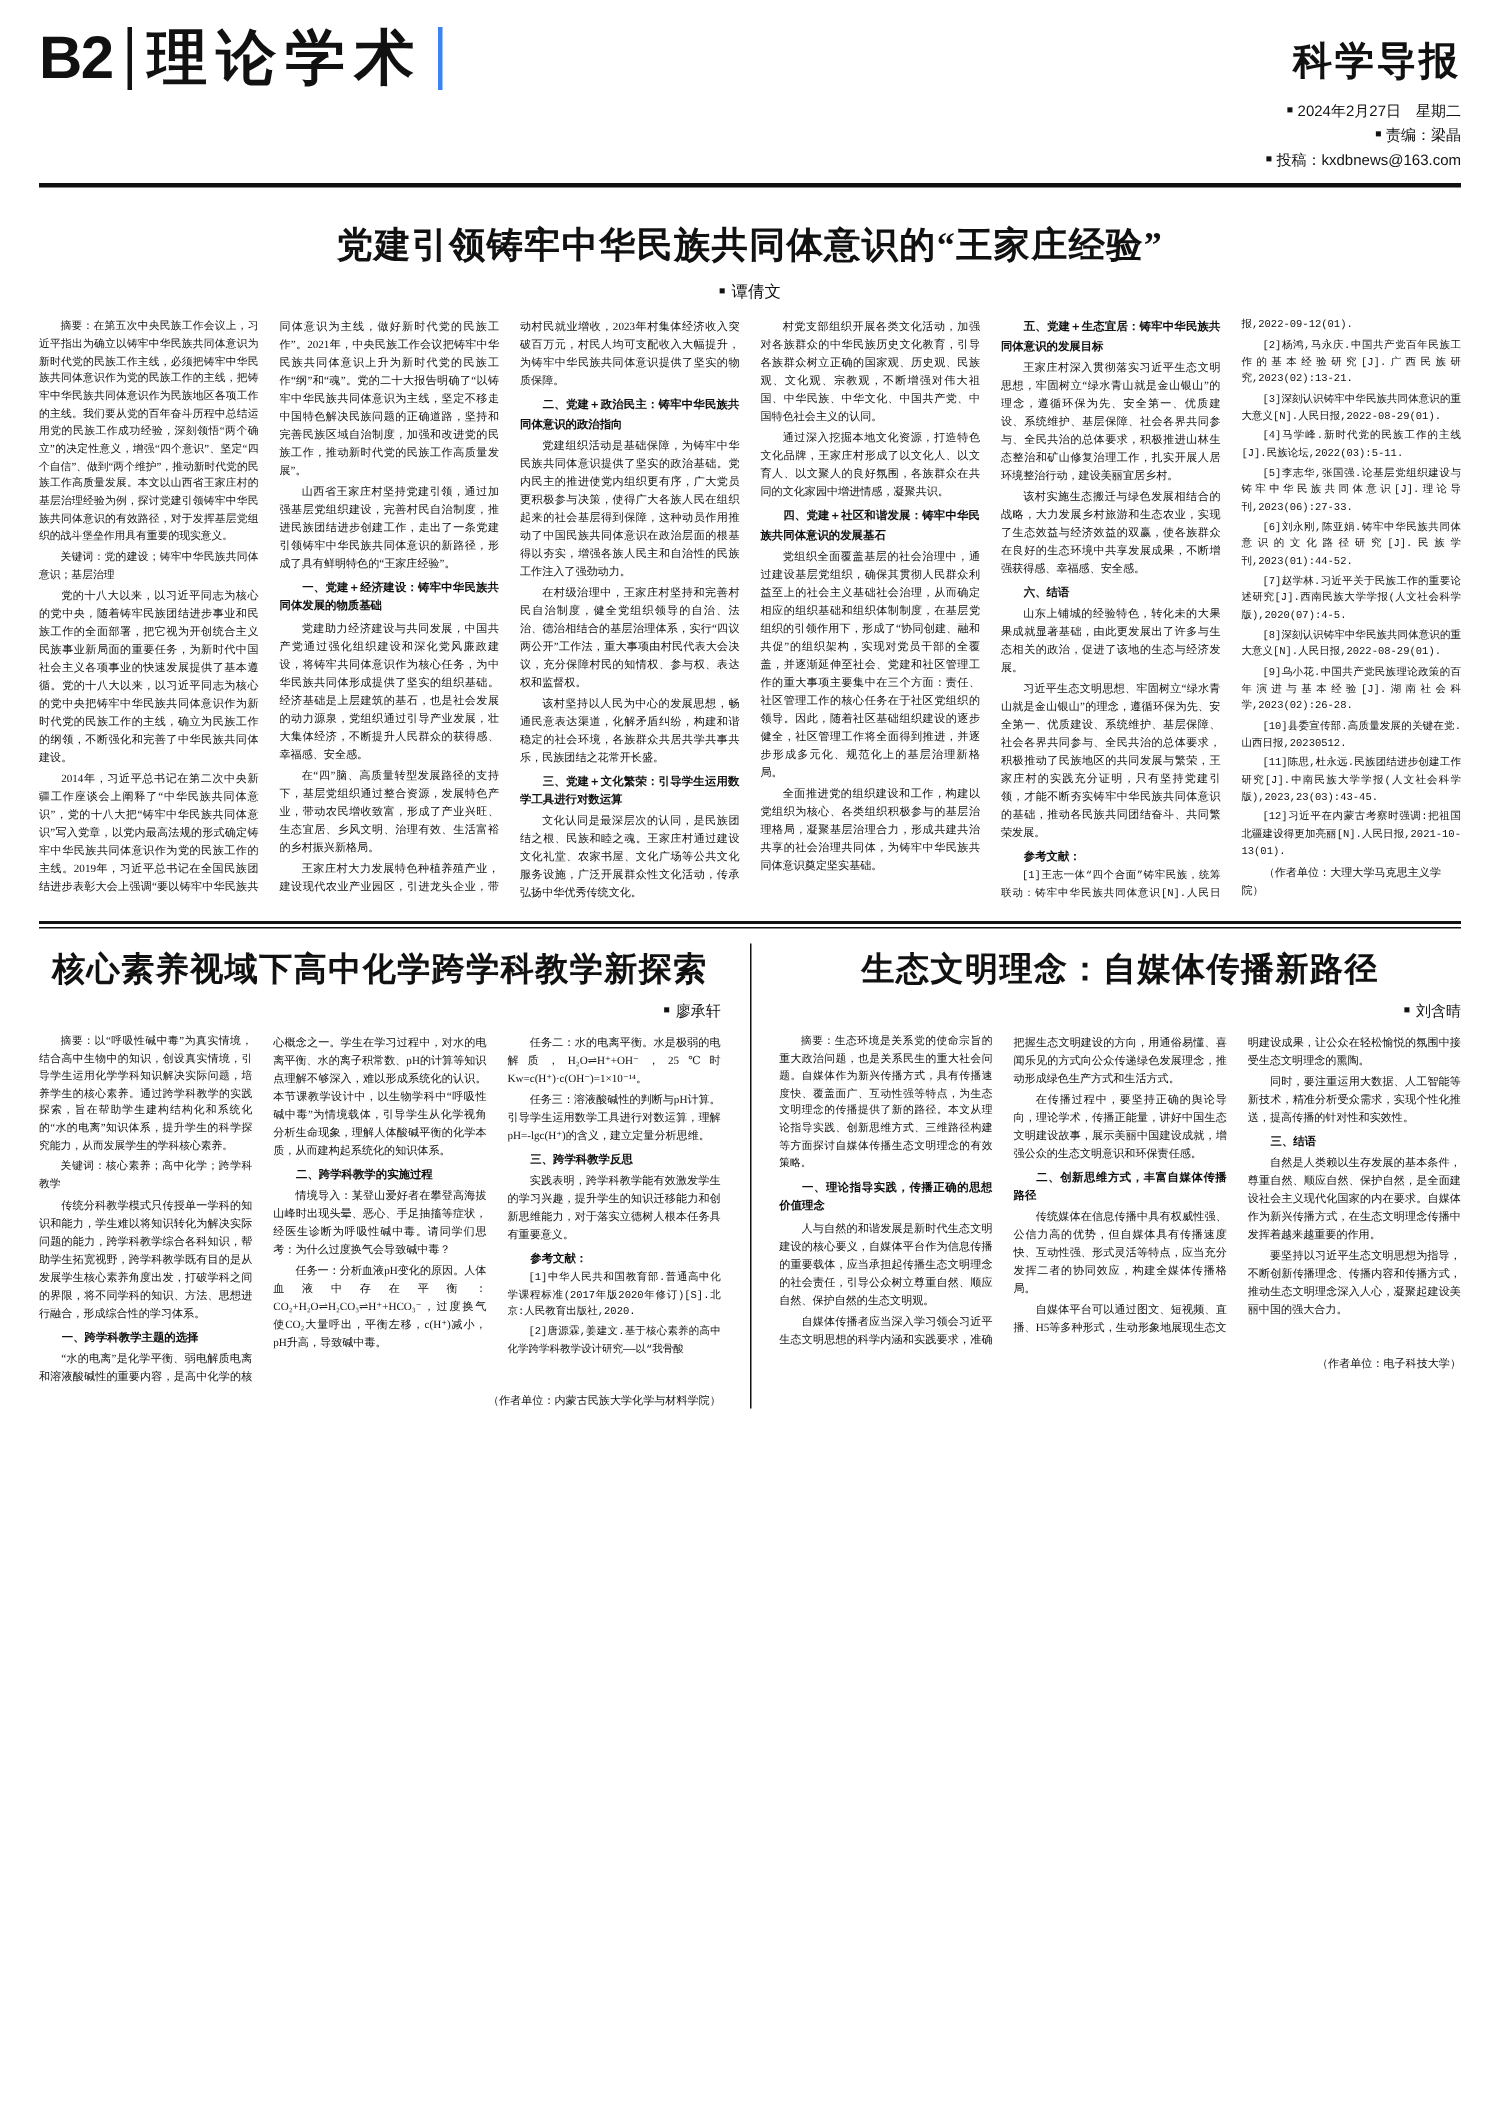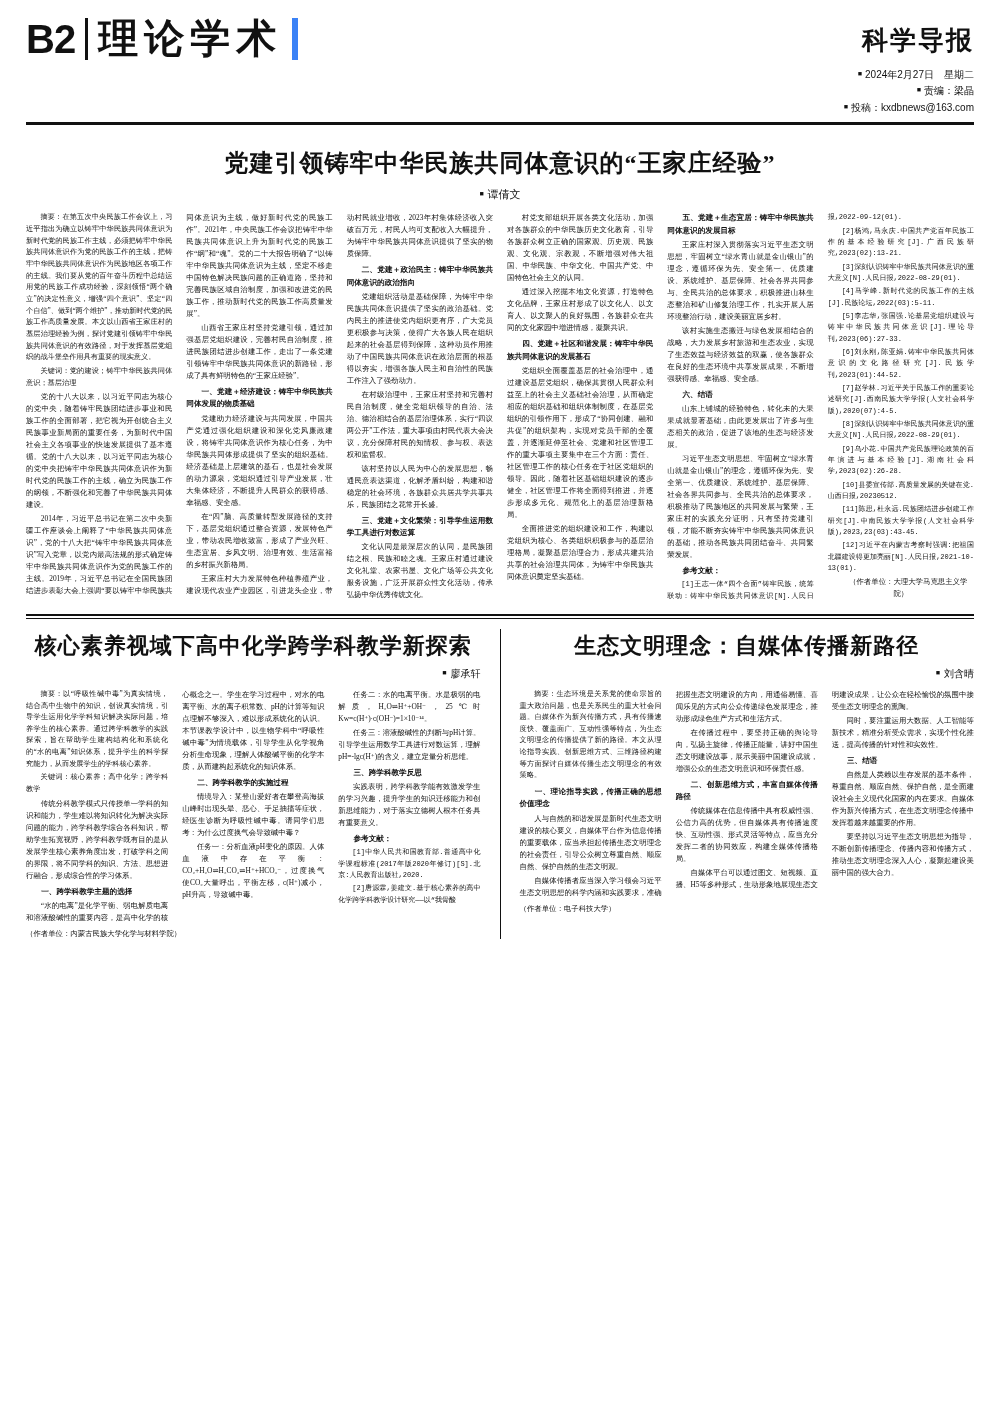--- a/index.html
+++ b/index.html
@@ -10,7 +10,7 @@
   .masthead{display:flex;align-items:flex-start;justify-content:space-between;border-bottom:3px solid #111;padding-bottom:6px;}
   .mast-left{display:flex;align-items:center;gap:10px;}
   .page-no{font-family:"Liberation Sans",sans-serif;font-weight:bold;font-size:40px;letter-spacing:-1px;line-height:1;}
-  .mast-title{font-family:"Liberation Serif",serif;font-weight:bold;font-size:40px;letter-spacing:6px;border-left:3px solid #111;border-right:6px solid #3b82f6;padding:0 10px;line-height:1.05;}
+  .mast-title{font-family:"Liberation Serif",serif;font-weight:bold;font-size:40px;letter-spacing:6px;border-left:3px solid #111;border-right:3px solid #3b82f6;padding:0 10px;line-height:1.05;}
   .mast-right{text-align:right;font-family:"Liberation Sans",sans-serif;font-size:10px;line-height:1.65;padding-top:2px;}
   .paper-name{font-family:"Liberation Serif",serif;font-weight:bold;font-size:26px;letter-spacing:2px;margin-bottom:4px;text-align:right;}
   .mi{display:block;white-space:nowrap;}

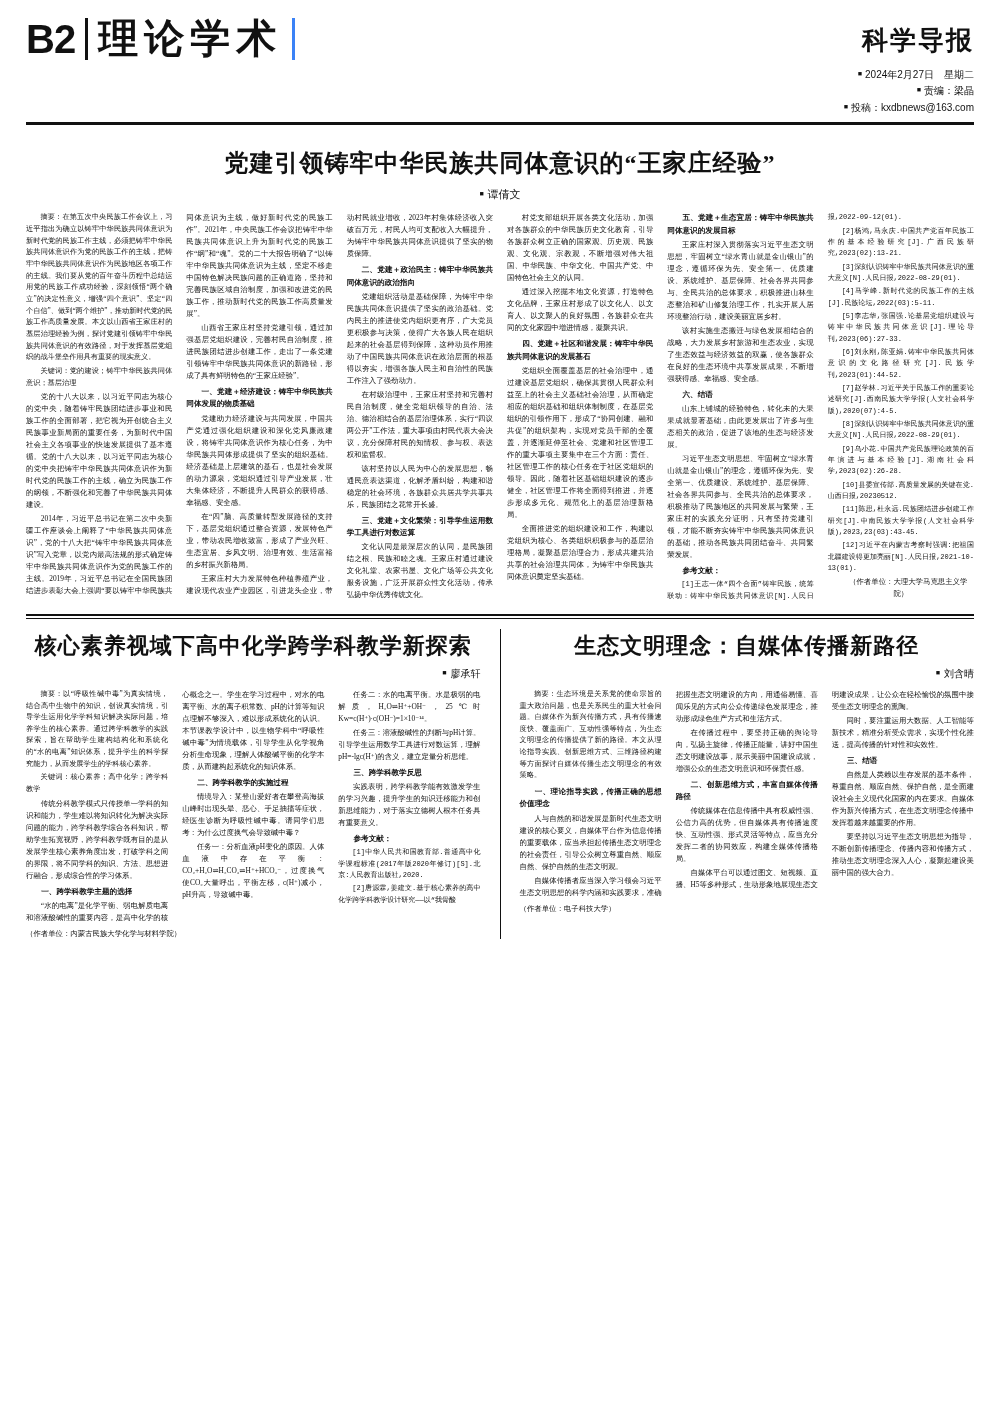--- a/index.html
+++ b/index.html
@@ -31,7 +31,7 @@
   .kw{font-size:7.2px;}
   .bold{font-weight:normal;}
   .refs{font-size:7px;font-family:Liberation Mono, monospace;}
-  .sign{text-align:center;font-size:7.4px;margin-top:4px;}
+  .sign{text-align:left;font-size:7.4px;margin-top:4px;}
 
   
   .hr-thick{border:0;border-top:2px solid #111;margin:12px 0 0 0;}

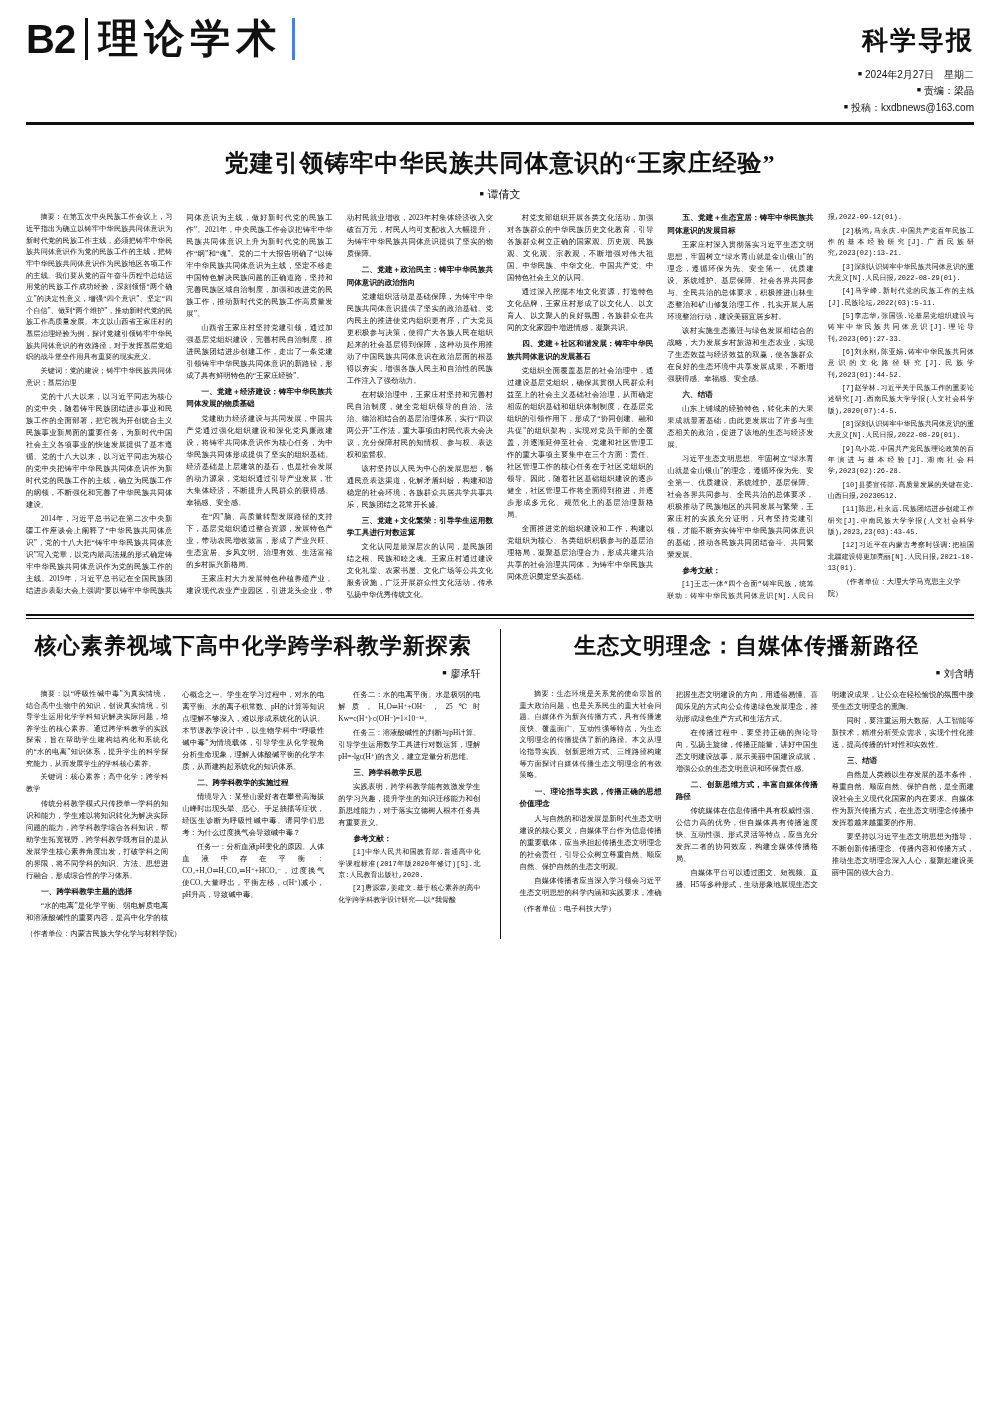--- a/index.html
+++ b/index.html
@@ -161,7 +161,7 @@
         <h4>一、理论指导实践，传播正确的思想价值理念</h4>
         <p>人与自然的和谐发展是新时代生态文明建设的核心要义，自媒体平台作为信息传播的重要载体，应当承担起传播生态文明理念的社会责任，引导公众树立尊重自然、顺应自然、保护自然的生态文明观。</p>
         <p>自媒体传播者应当深入学习领会习近平生态文明思想的科学内涵和实践要求，准确把握生态文明建设的方向，用通俗易懂、喜闻乐见的方式向公众传递绿色发展理念，推动形成绿色生产方式和生活方式。</p>
-        <p>在传播过程中，要坚持正确的舆论导向，弘扬主旋律，传播正能量，讲好中国生态文明建设故事，展示美丽中国建设成就，增强公众的生态文明意识和环保责任感。</p>
+        <p>在传播过程中，要坚持正确的舆论导向，理论学术，传播正能量，讲好中国生态文明建设故事，展示美丽中国建设成就，增强公众的生态文明意识和环保责任感。</p>
 
         <h4>二、创新思维方式，丰富自媒体传播路径</h4>
         <p>传统媒体在信息传播中具有权威性强、公信力高的优势，但自媒体具有传播速度快、互动性强、形式灵活等特点，应当充分发挥二者的协同效应，构建全媒体传播格局。</p>

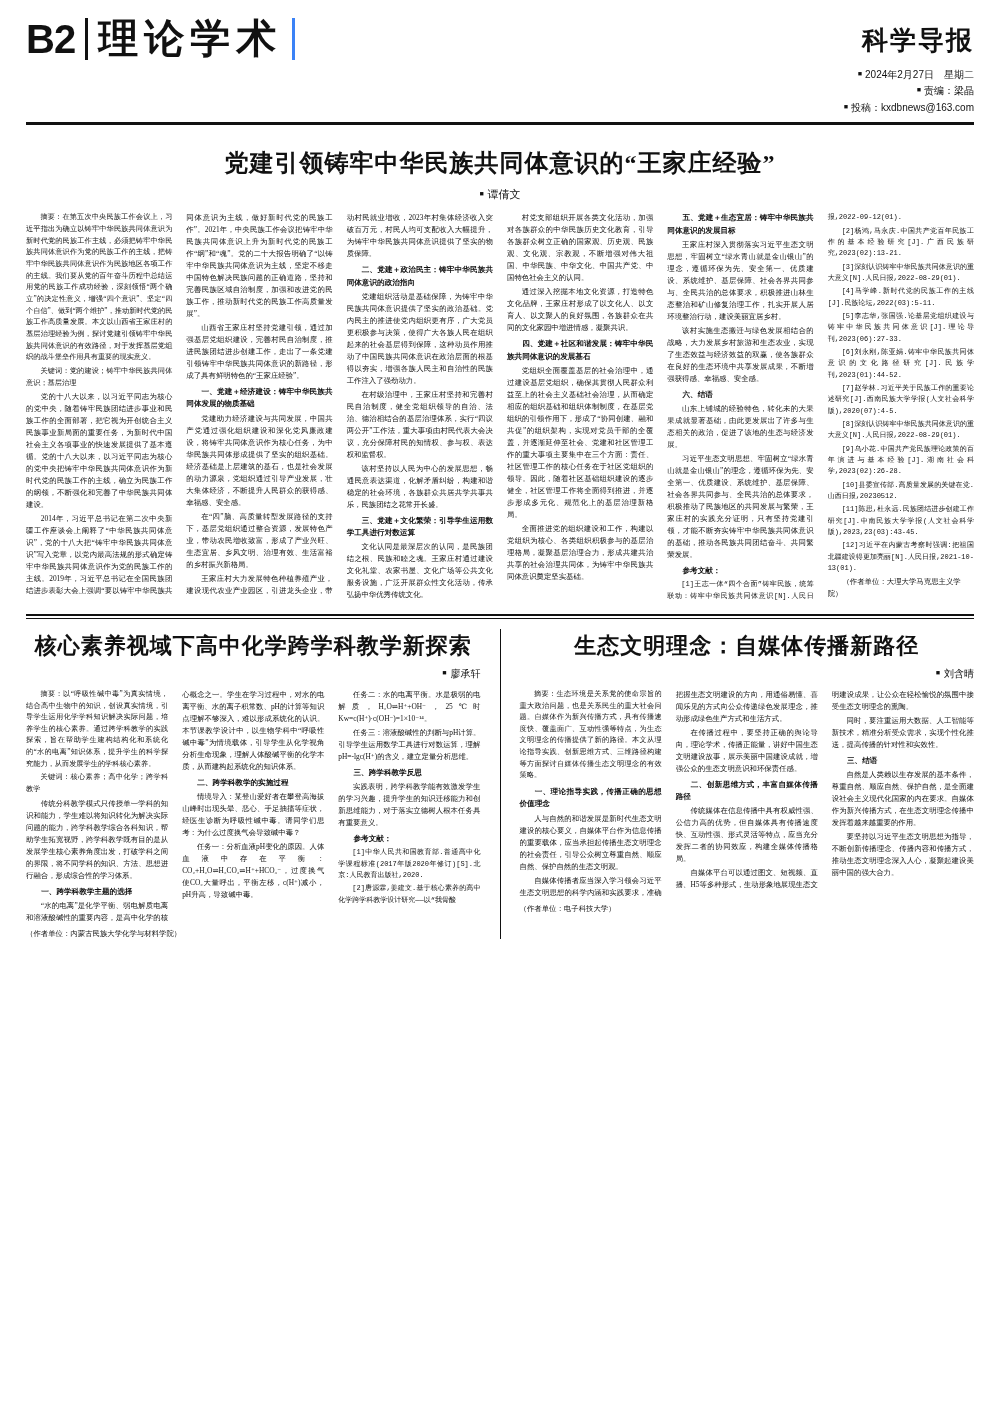--- a/index.html
+++ b/index.html
@@ -44,7 +44,7 @@
   .art-byline{text-align:right;font-size:10px;margin-bottom:8px;font-family:"Liberation Sans",sans-serif;}
   .art-byline::before{content:"■";font-size:7px;margin-right:4px;vertical-align:2px;}
   .vline{width:1px;background:#111;align-self:stretch;}
-  .unit{font-size:7.4px;margin-top:5px;}
+  .unit{text-align:right;font-size:7.4px;margin-top:5px;}
 </style>
 </head>
 <body>

